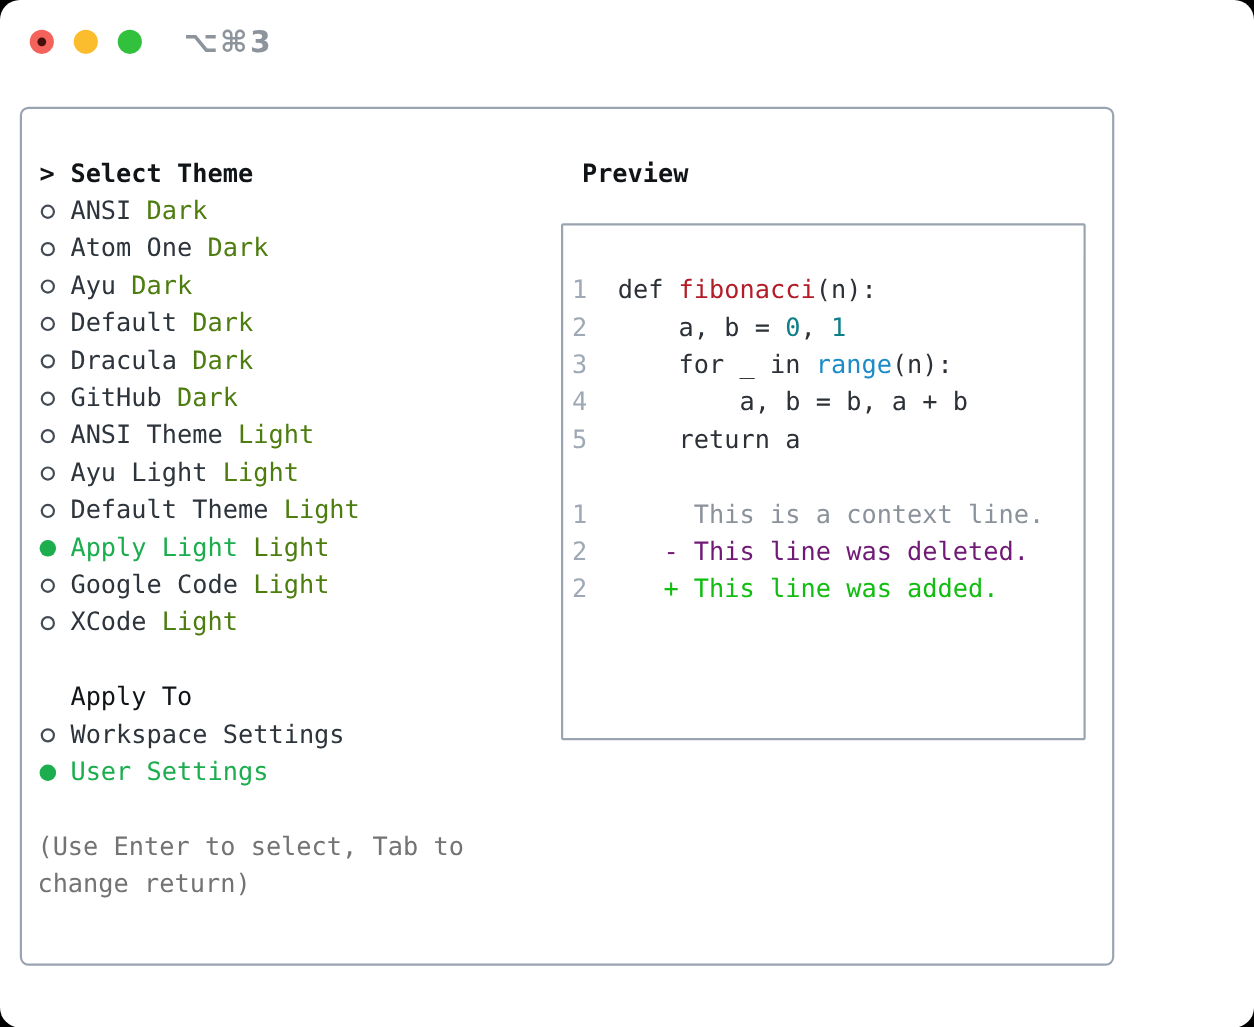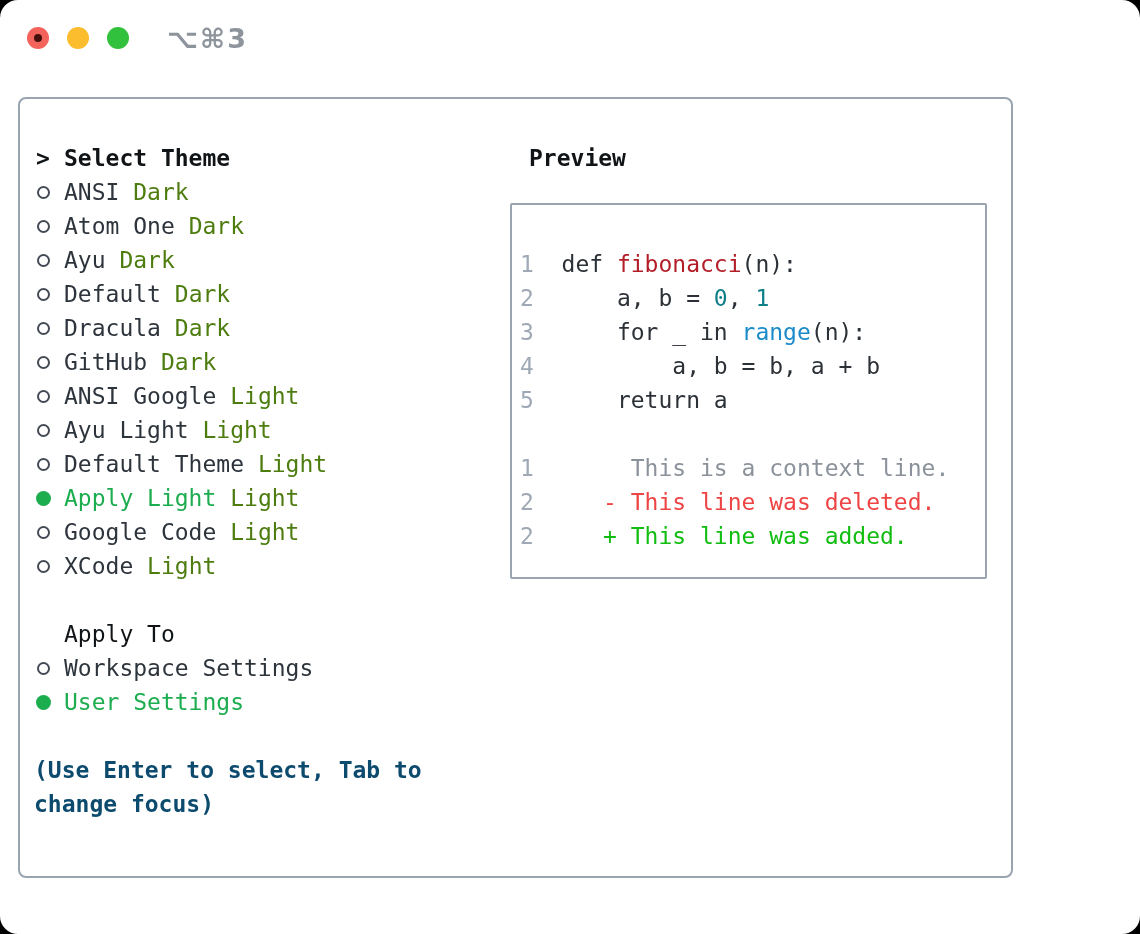--- a/index.html
+++ b/index.html
@@ -51,7 +51,7 @@
     font-weight:bold;color:#101417;
   }
   .preview-box{
-    position:absolute;left:490px;top:104px;width:477px;height:376px;
+    position:absolute;left:490px;top:104px;width:477px;height:470px;
     border:2px solid #9aa4b1;border-radius:2px;background:#fff;
     box-sizing:border-box;padding:42px 8px 0 8px;overflow:hidden;
   }

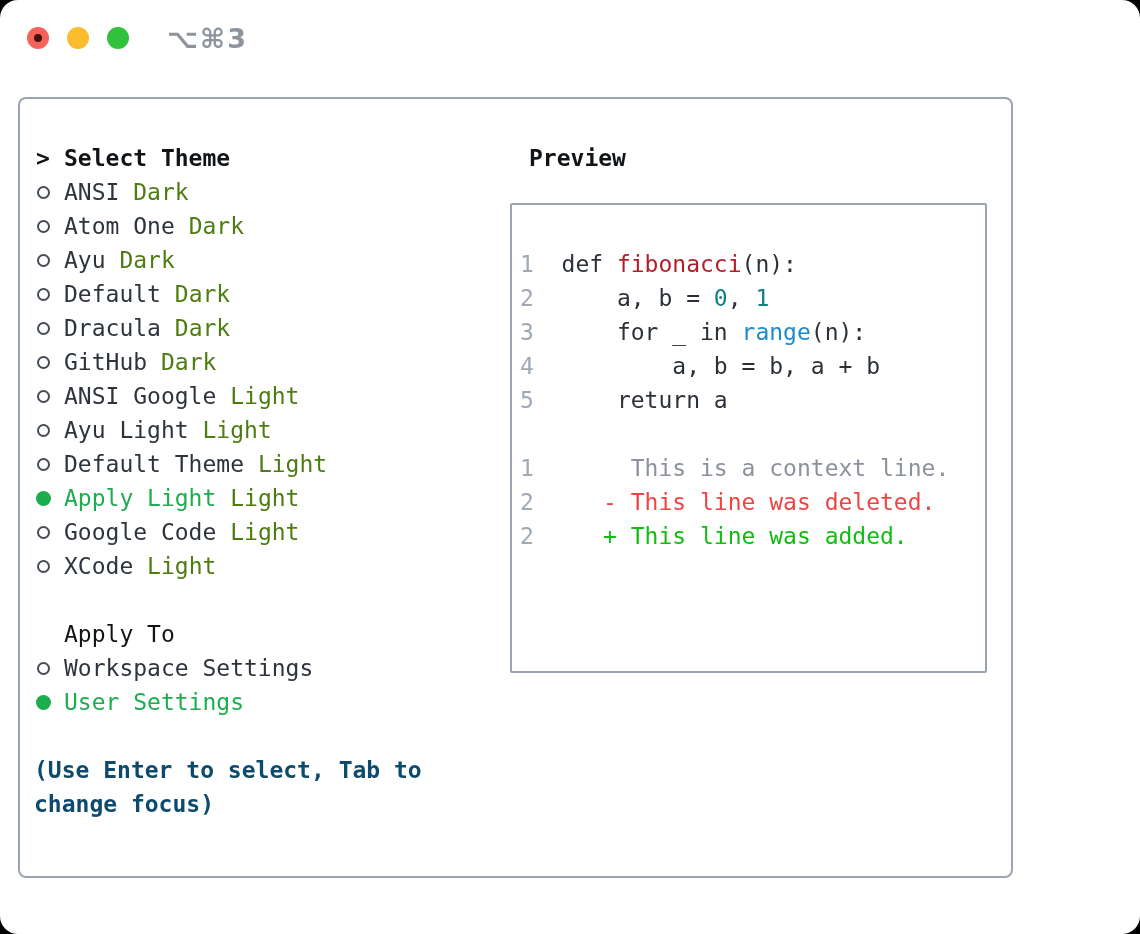--- a/index.html
+++ b/index.html
@@ -113,7 +113,7 @@
       </div>
       <div class="line">
         <span class="marker"><span class="ring"></span></span>
-        <span class="theme-name">ANSI Google</span><span class="theme-name"> </span><span class="theme-variant">Light</span>
+        <span class="theme-name">ANSI Theme</span><span class="theme-name"> </span><span class="theme-variant">Light</span>
       </div>
       <div class="line">
         <span class="marker"><span class="ring"></span></span>

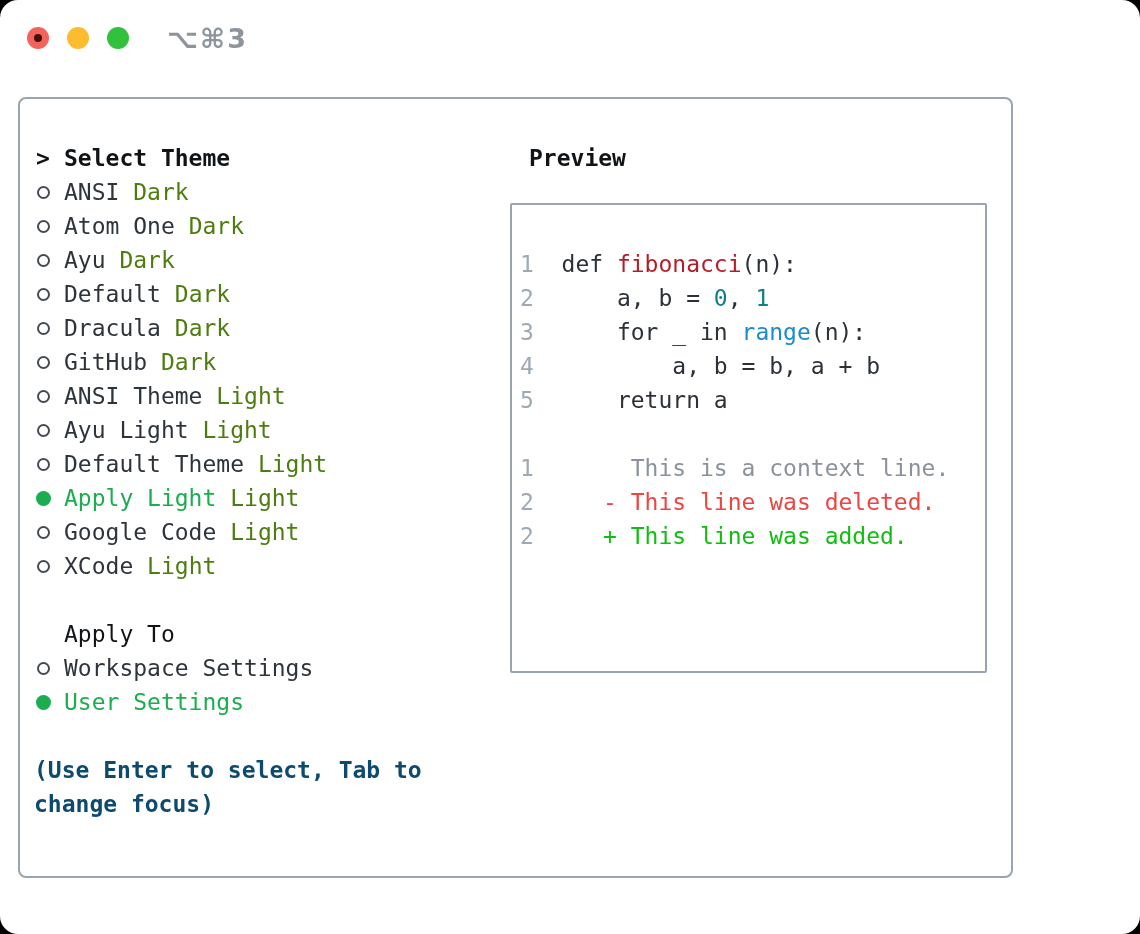--- a/index.html
+++ b/index.html
@@ -63,7 +63,7 @@
   .tk-num{color:#0e7f87;}
   .tk-builtin{color:#1b8bc9;}
   .d-context{color:#8b929b;}
-  .d-deleted{color:#ef4444;margin-top:36px;}
+  .d-deleted{color:#701a75;margin-top:36px;}
   .d-added{color:#11bd11;}
 </style>
 </head>

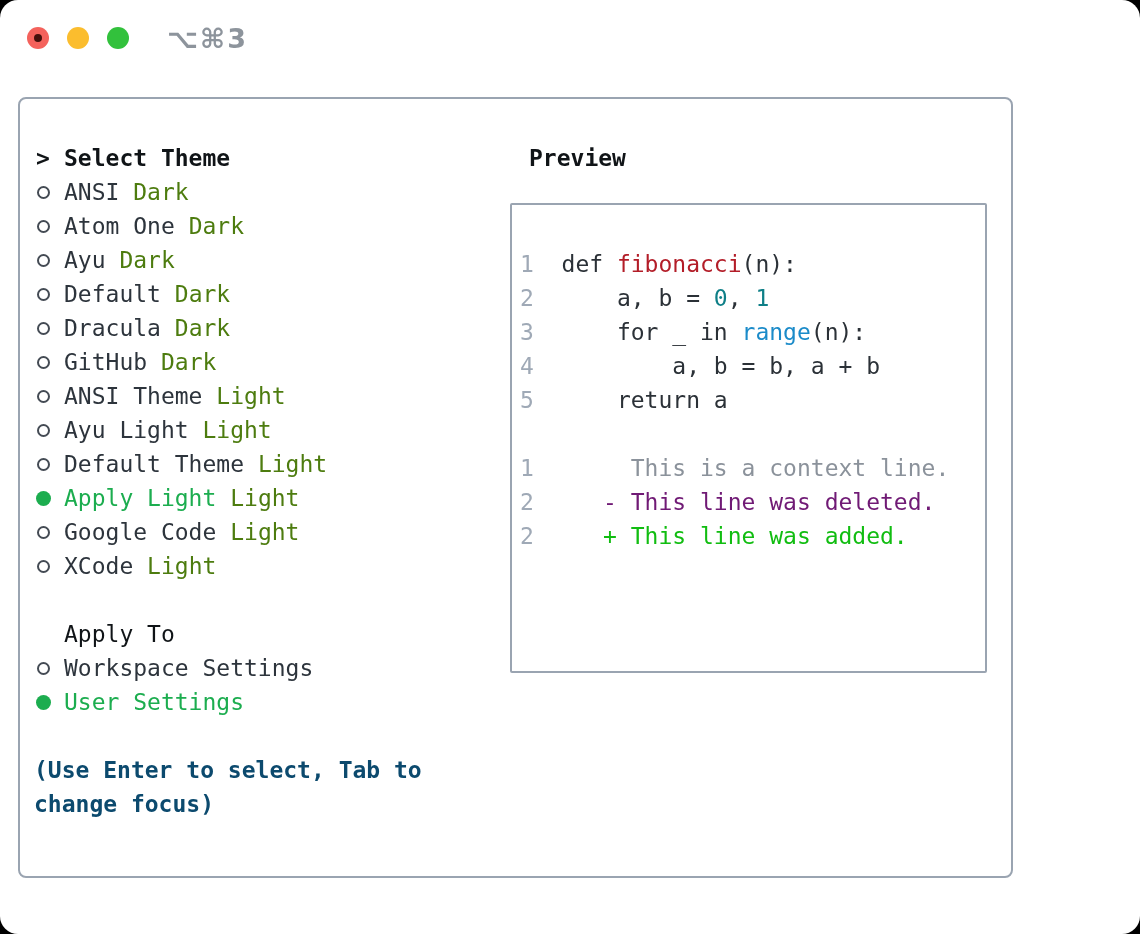--- a/index.html
+++ b/index.html
@@ -44,7 +44,7 @@
   .theme-variant{color:#4d7c0f;}
   .row-selected .theme-name{color:#1cad4f;}
   .apply-title{color:#101417;}
-  .hint{color:#0c4a6e;font-size:23px;line-height:34px;white-space:pre;font-weight:bold;}
+  .hint{color:#737373;font-size:23px;line-height:34px;white-space:pre;}
   
   .preview-title{
     position:absolute;left:509px;top:42px;font-size:23px;line-height:34px;

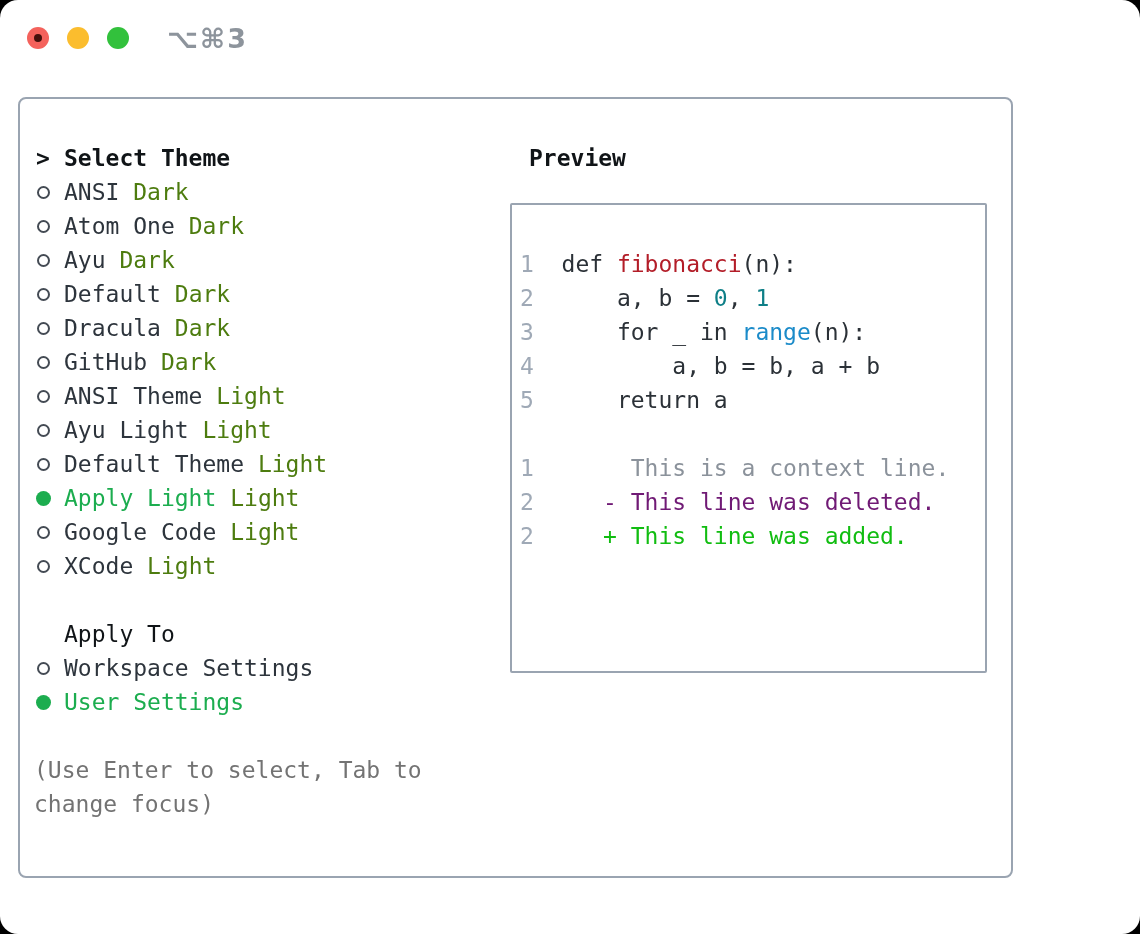--- a/index.html
+++ b/index.html
@@ -154,7 +154,7 @@
       <div class="blank-line"></div>
 
       <div class="hint">(Use Enter to select, Tab to</div>
-      <div class="hint">change focus)</div>
+      <div class="hint">change return)</div>
     </div>
 
     <div class="preview-title">Preview</div>

